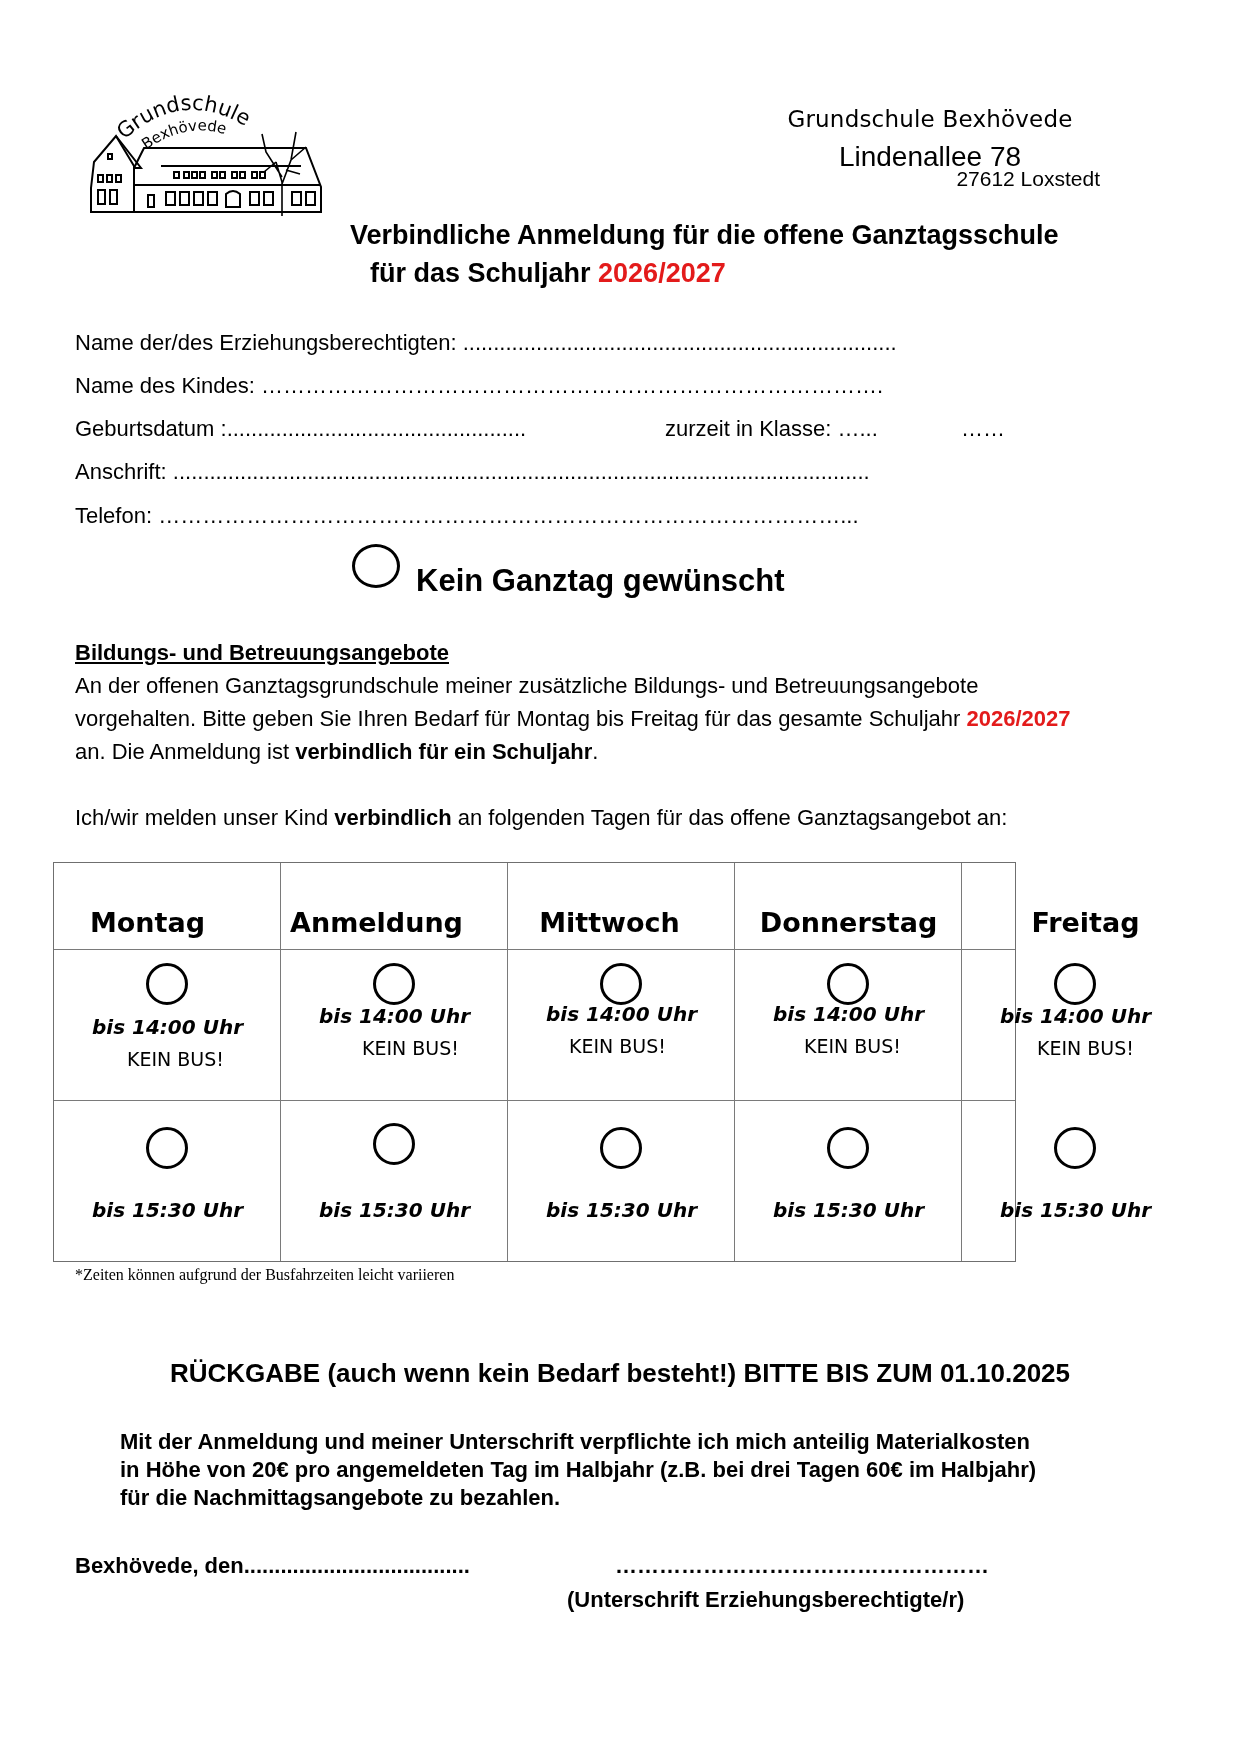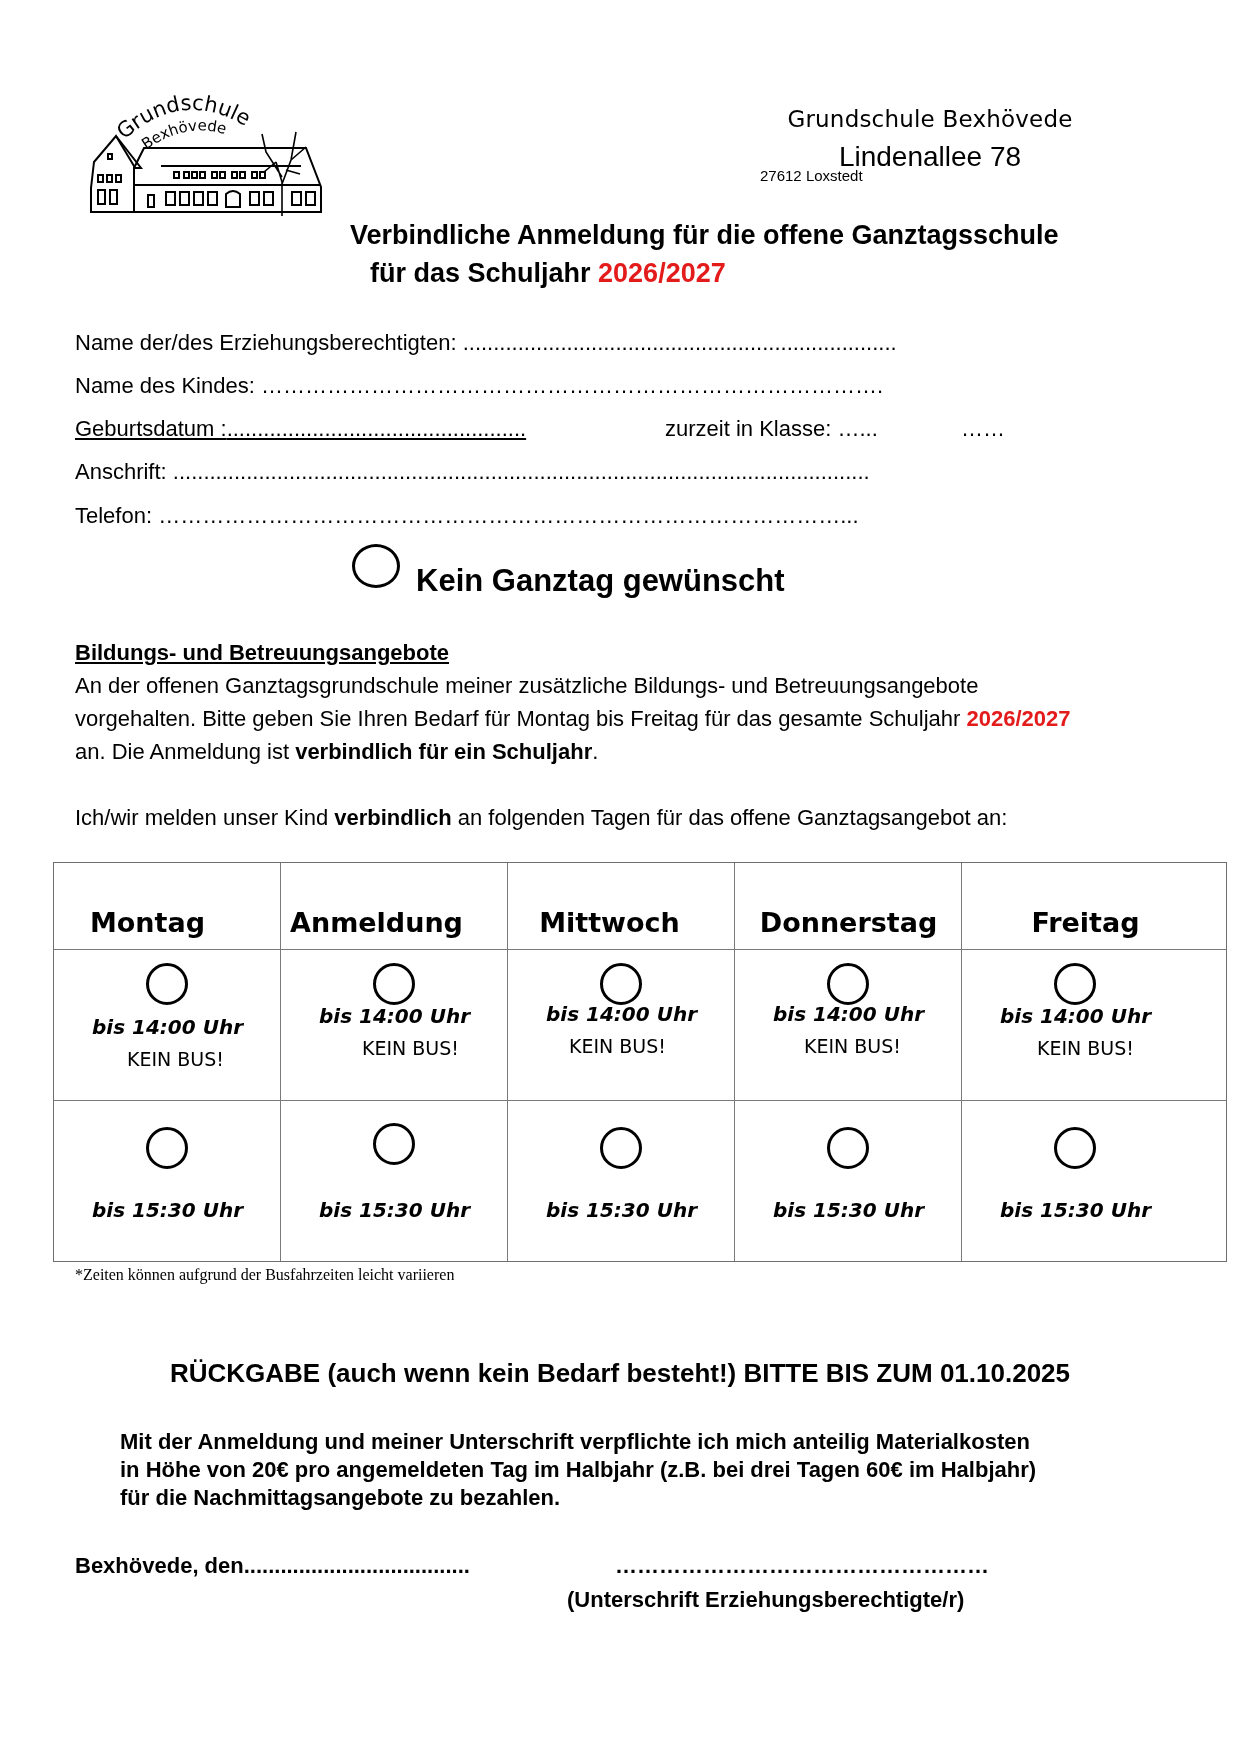--- a/index.html
+++ b/index.html
@@ -14,7 +14,7 @@
   .school-name { left:760px; top:106px; width:340px; text-align:center;
                  font-family:"DejaVu Sans", sans-serif; font-size:23px; letter-spacing:0.2px; }
   .addr1 { left:760px; top:141px; width:340px; text-align:center; font-size:28px; }
-  .addr2 { left:760px; top:167px; width:340px; text-align:left; font-size:15px; }
+  .addr2 { left:760px; top:167px; width:340px; text-align:right; font-size:21px; }
 
   
   .title1 { left:350px; top:220px; font-size:27px; font-weight:bold; white-space:nowrap; }

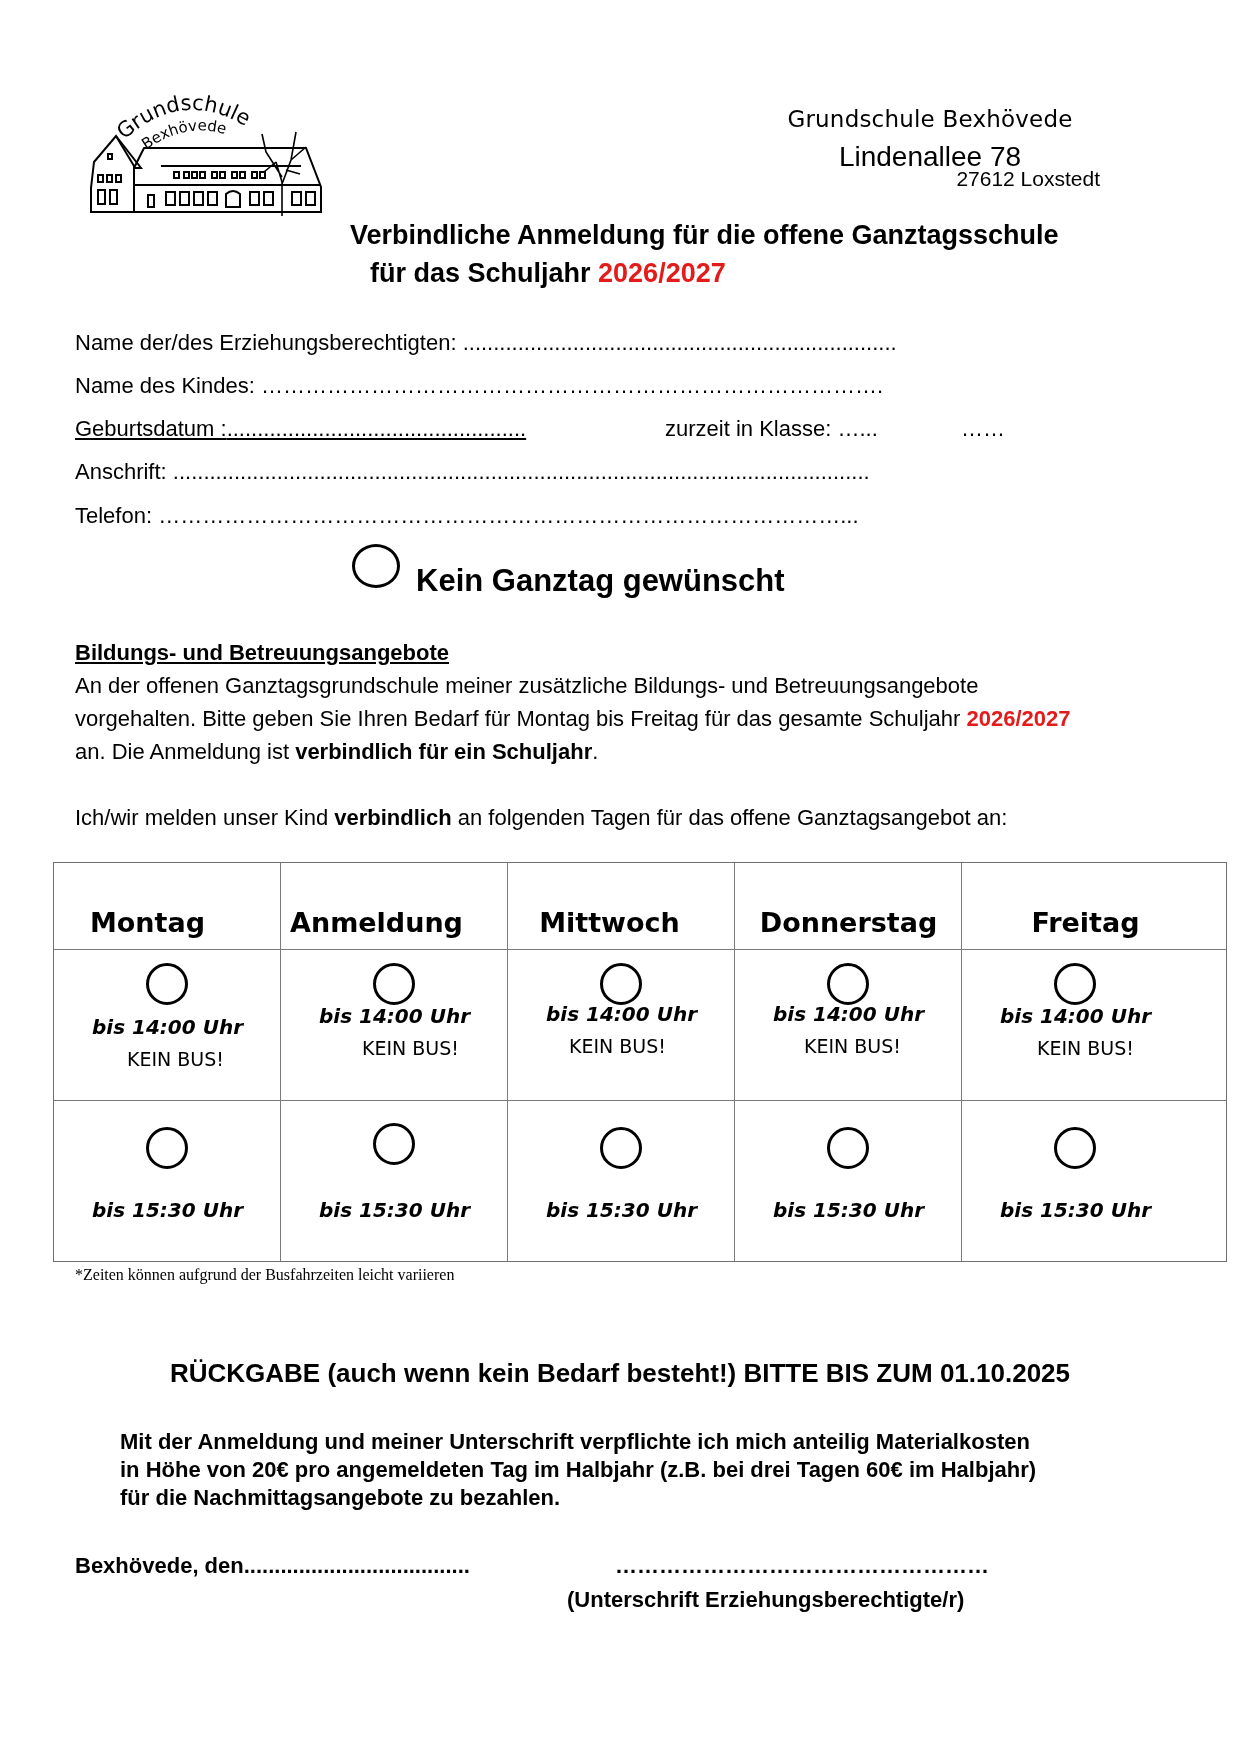--- a/index.html
+++ b/index.html
@@ -23,7 +23,7 @@
 
   
   .fline { left:75px; font-size:22px; white-space:nowrap; }
-  .fl1 { top:330px; } .fl2 { top:373px; } .fl3 { top:416px;text-decoration:underline; } .fl4 { top:459px; } .fl5 { top:503px; }
+  .fl1 { top:330px; } .fl2 { top:373px; } .fl3 { top:416px; } .fl4 { top:459px; } .fl5 { top:503px; }
   .klasse { left:665px; top:416px; font-size:22px; white-space:nowrap; }
   .klasse2 { left:961px; top:416px; font-size:22px; }
 

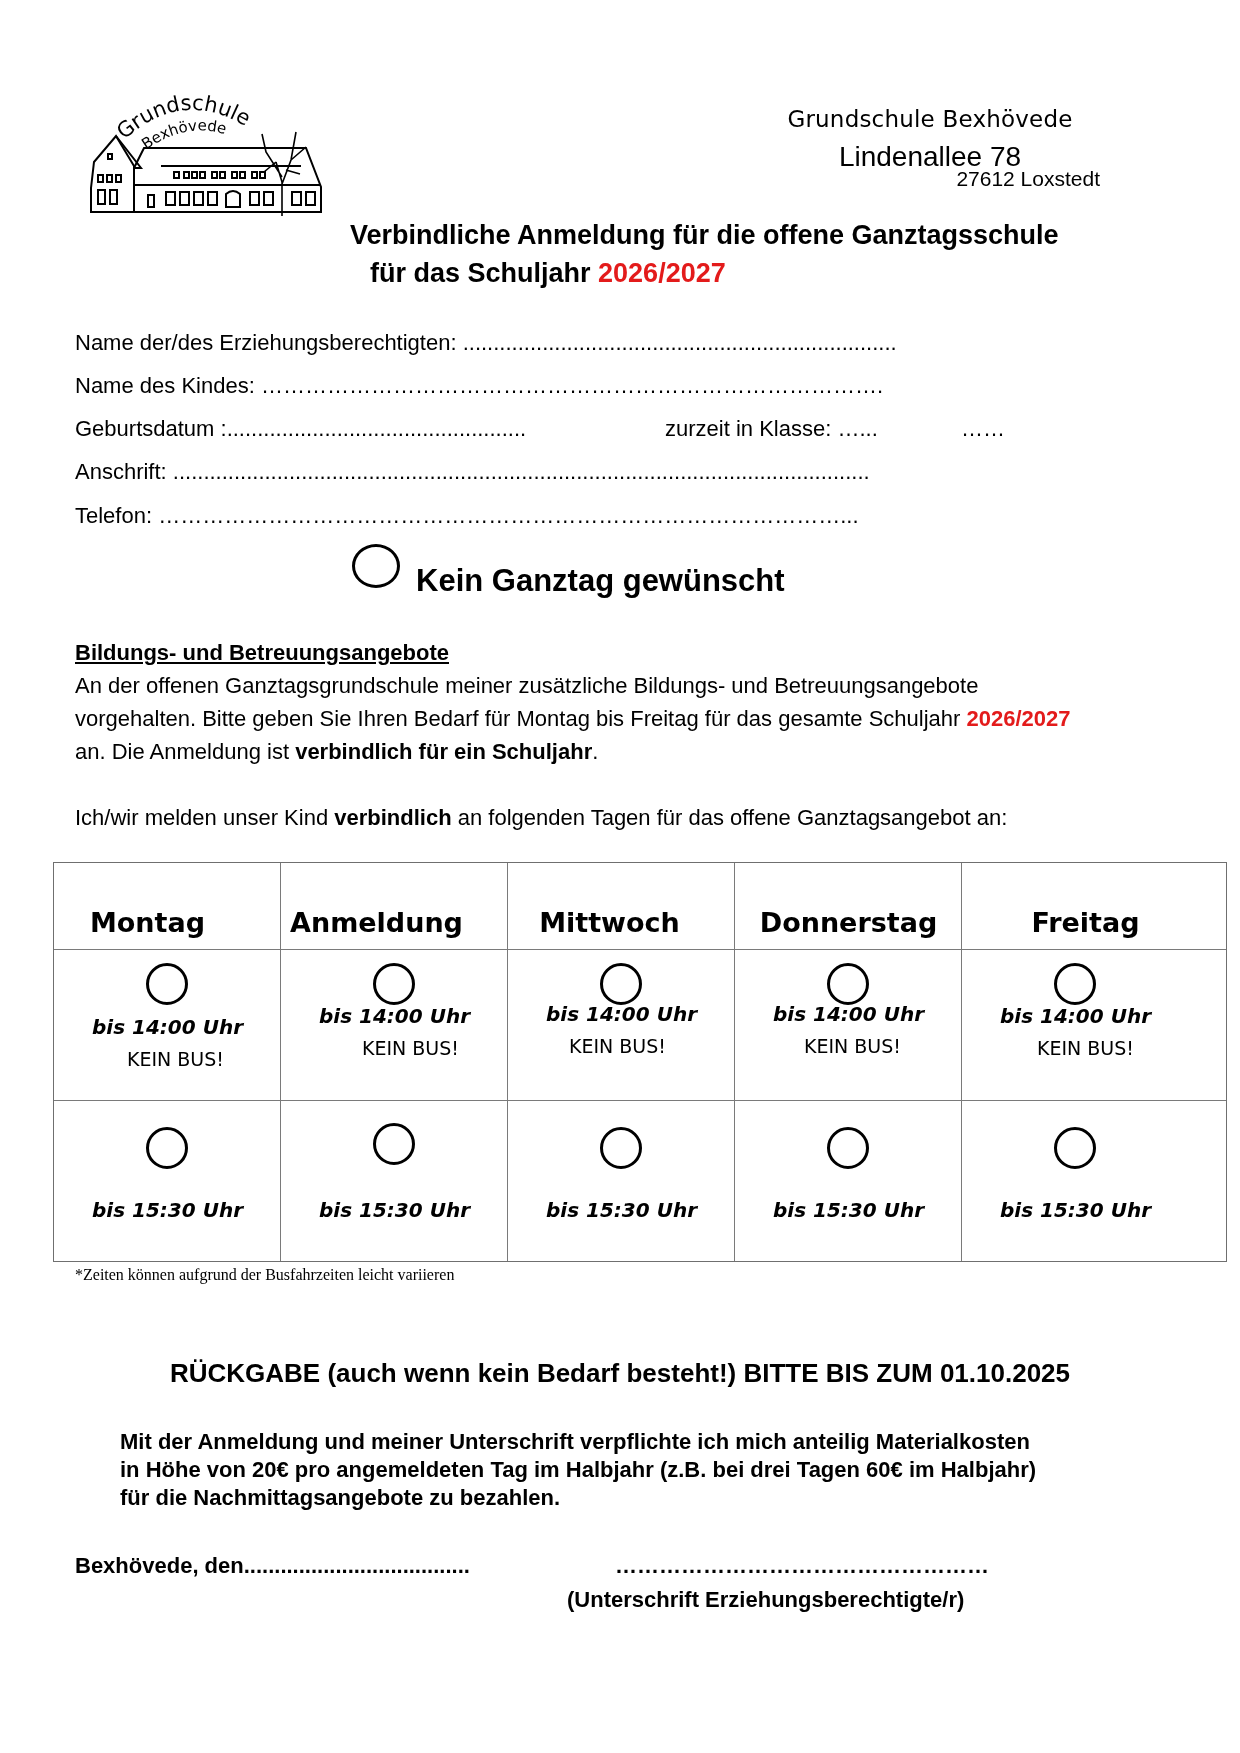--- a/index.html
+++ b/index.html
@@ -37,7 +37,7 @@
   .p1 { top:673px; } .p2 { top:706px; } .p3 { top:739px; } .p4 { top:805px; }
 
   
-  .tbl { left:53px; top:862px; width:1174px; height:400px; border:1.5px solid #6f6f6f; box-sizing:border-box; }
+  .tbl { left:53px; top:862px; width:963px; height:400px; border:1.5px solid #6f6f6f; box-sizing:border-box; }
   .vline { position:absolute; top:0; bottom:0; width:0; border-left:1.5px solid #7a7a7a; }
   .hline { position:absolute; left:0; right:0; height:0; border-top:1.5px solid #7a7a7a; }
   .cell { position:absolute; width:227px; text-align:center; font-family:"DejaVu Sans", sans-serif; }

